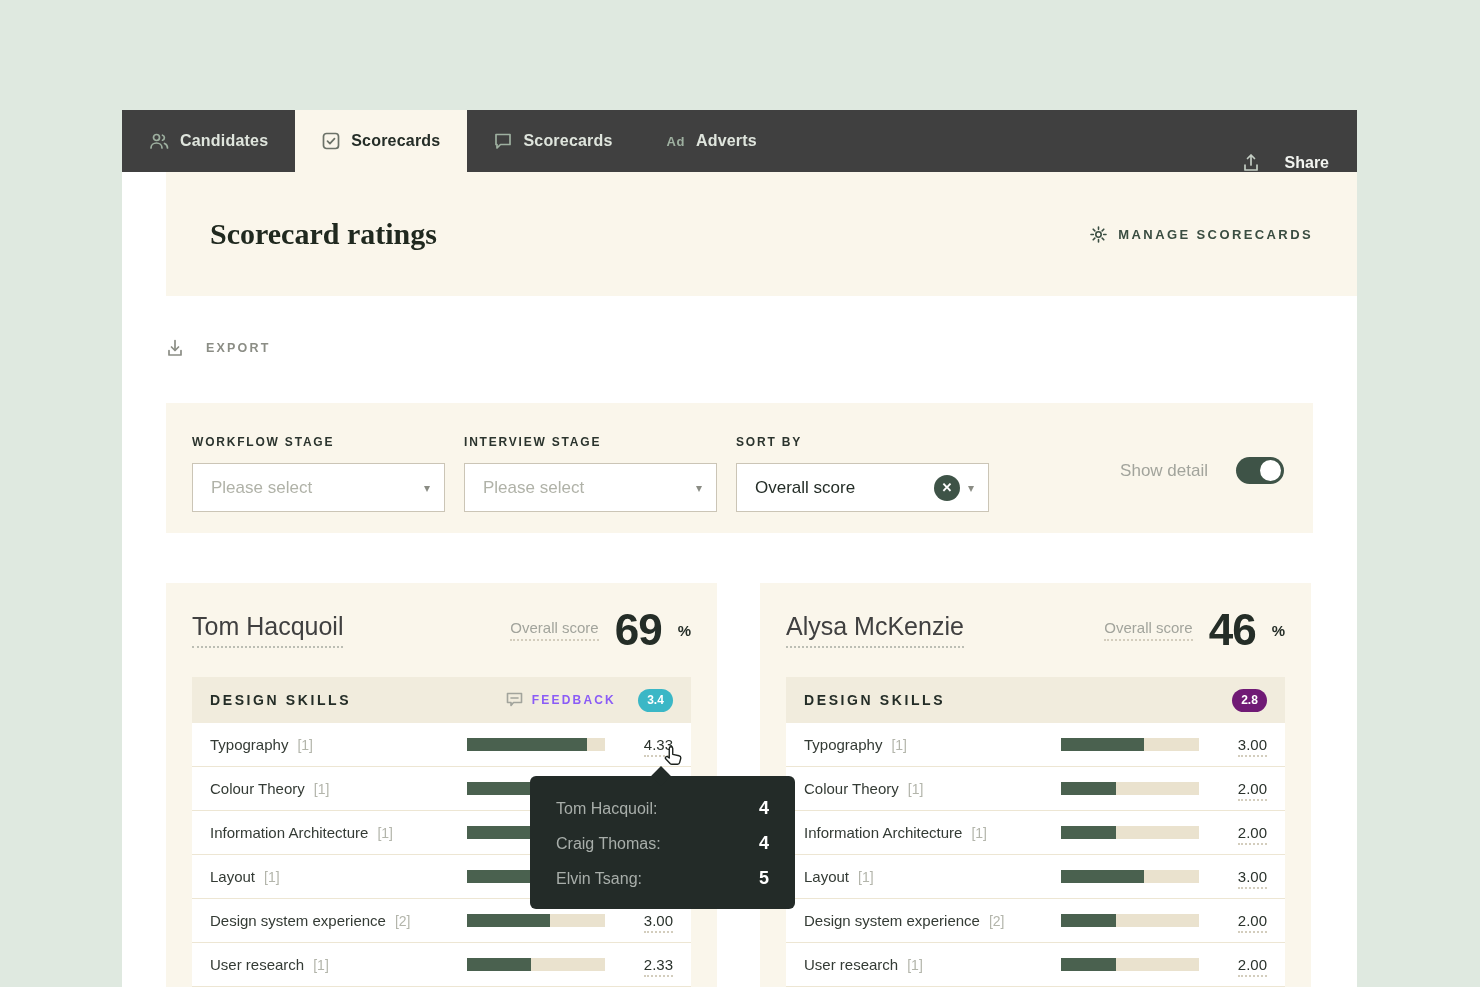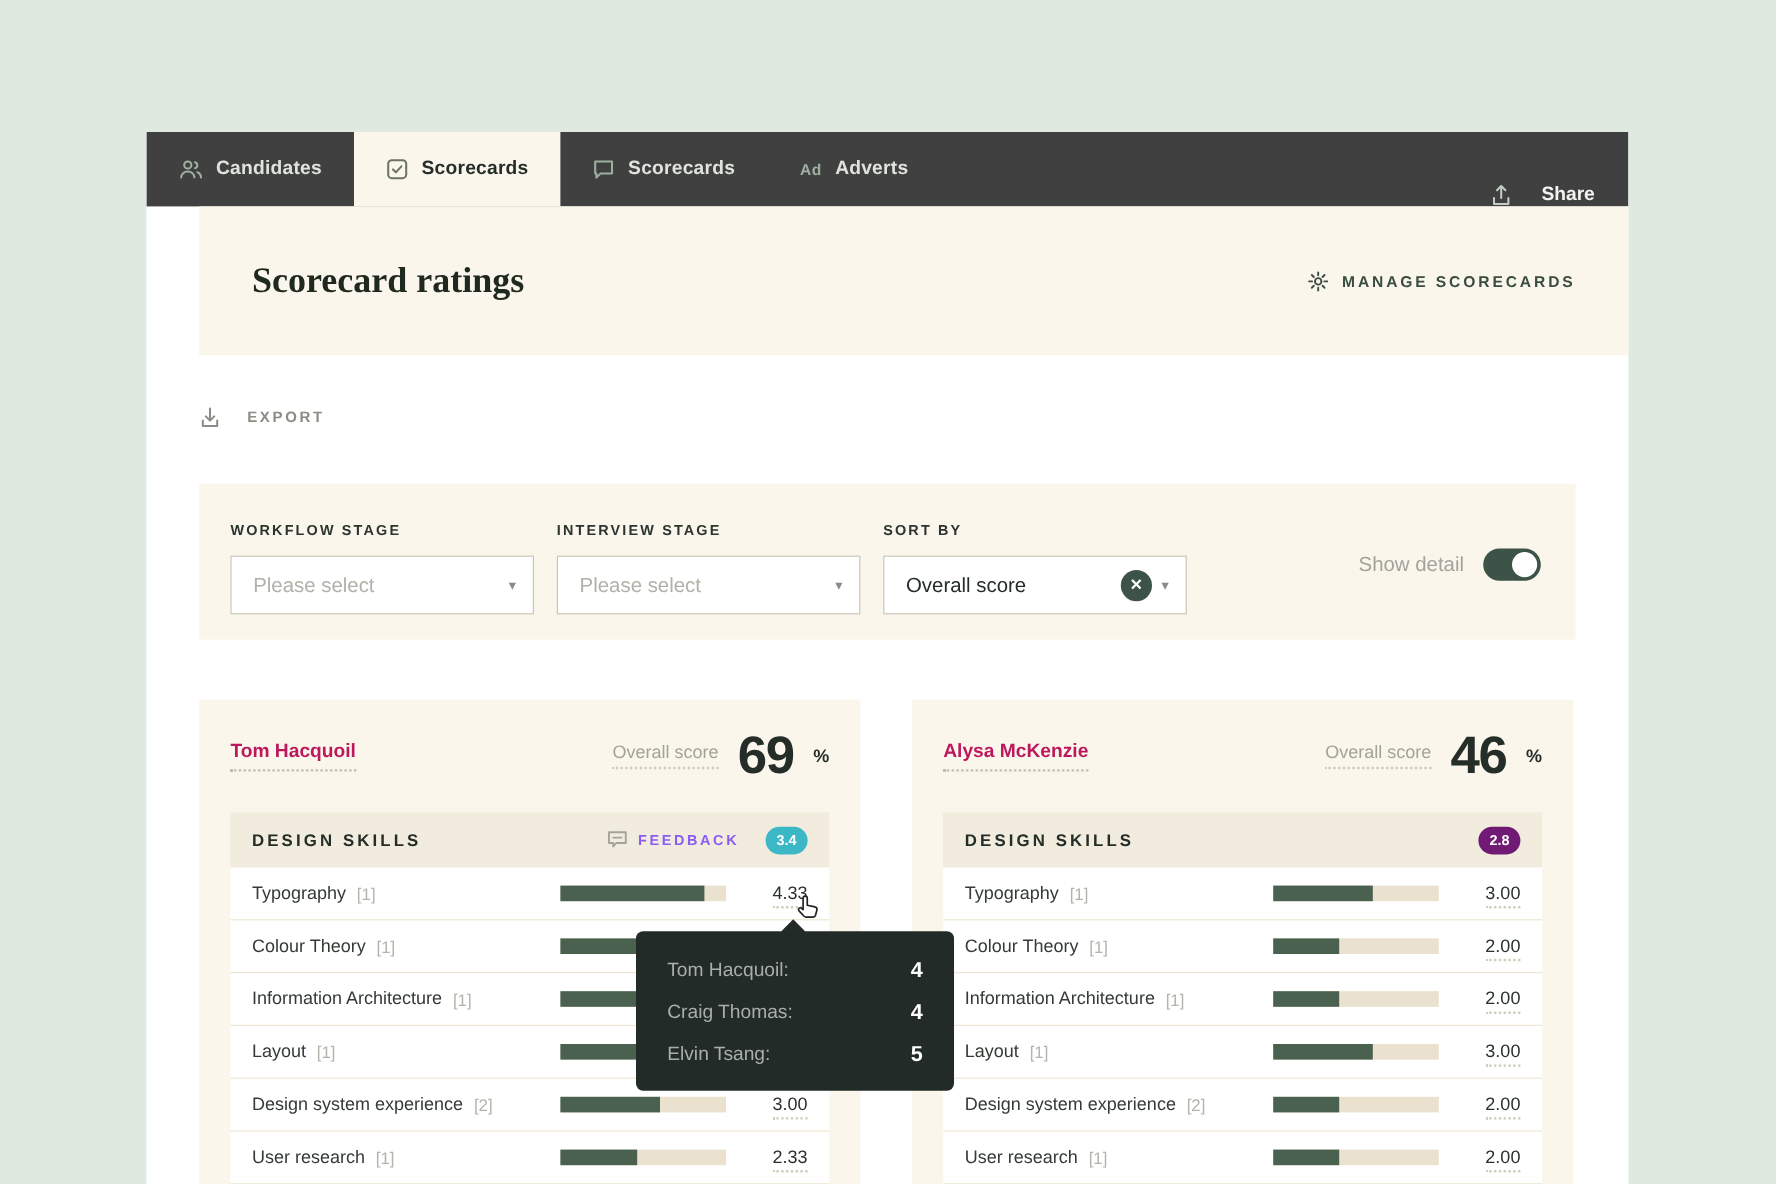--- a/index.html
+++ b/index.html
@@ -48,7 +48,7 @@
   .chev { color:#8a8c84; font-size:12px; margin-left:8px; }
   .chip-x { width:26px; height:26px; border-radius:50%; background:#3e5347; color:#fff;
             display:flex; align-items:center; justify-content:center; font-size:13px; font-weight:700; cursor:pointer; }
-  .toggle-area { margin-left:auto; display:flex; align-items:center; gap:16px; margin-top:22px; }
+  .toggle-area { margin-left:auto; display:flex; align-items:center; gap:28px; margin-top:22px; }
   .toggle-label { font-size:17px; color:#a2a49c; }
   .toggle { width:48px; height:27px; border-radius:14px; background:#3e5347; position:relative; cursor:pointer; }
   .toggle .knob { position:absolute; right:3px; top:3px; width:21px; height:21px; border-radius:50%; background:#fff; }

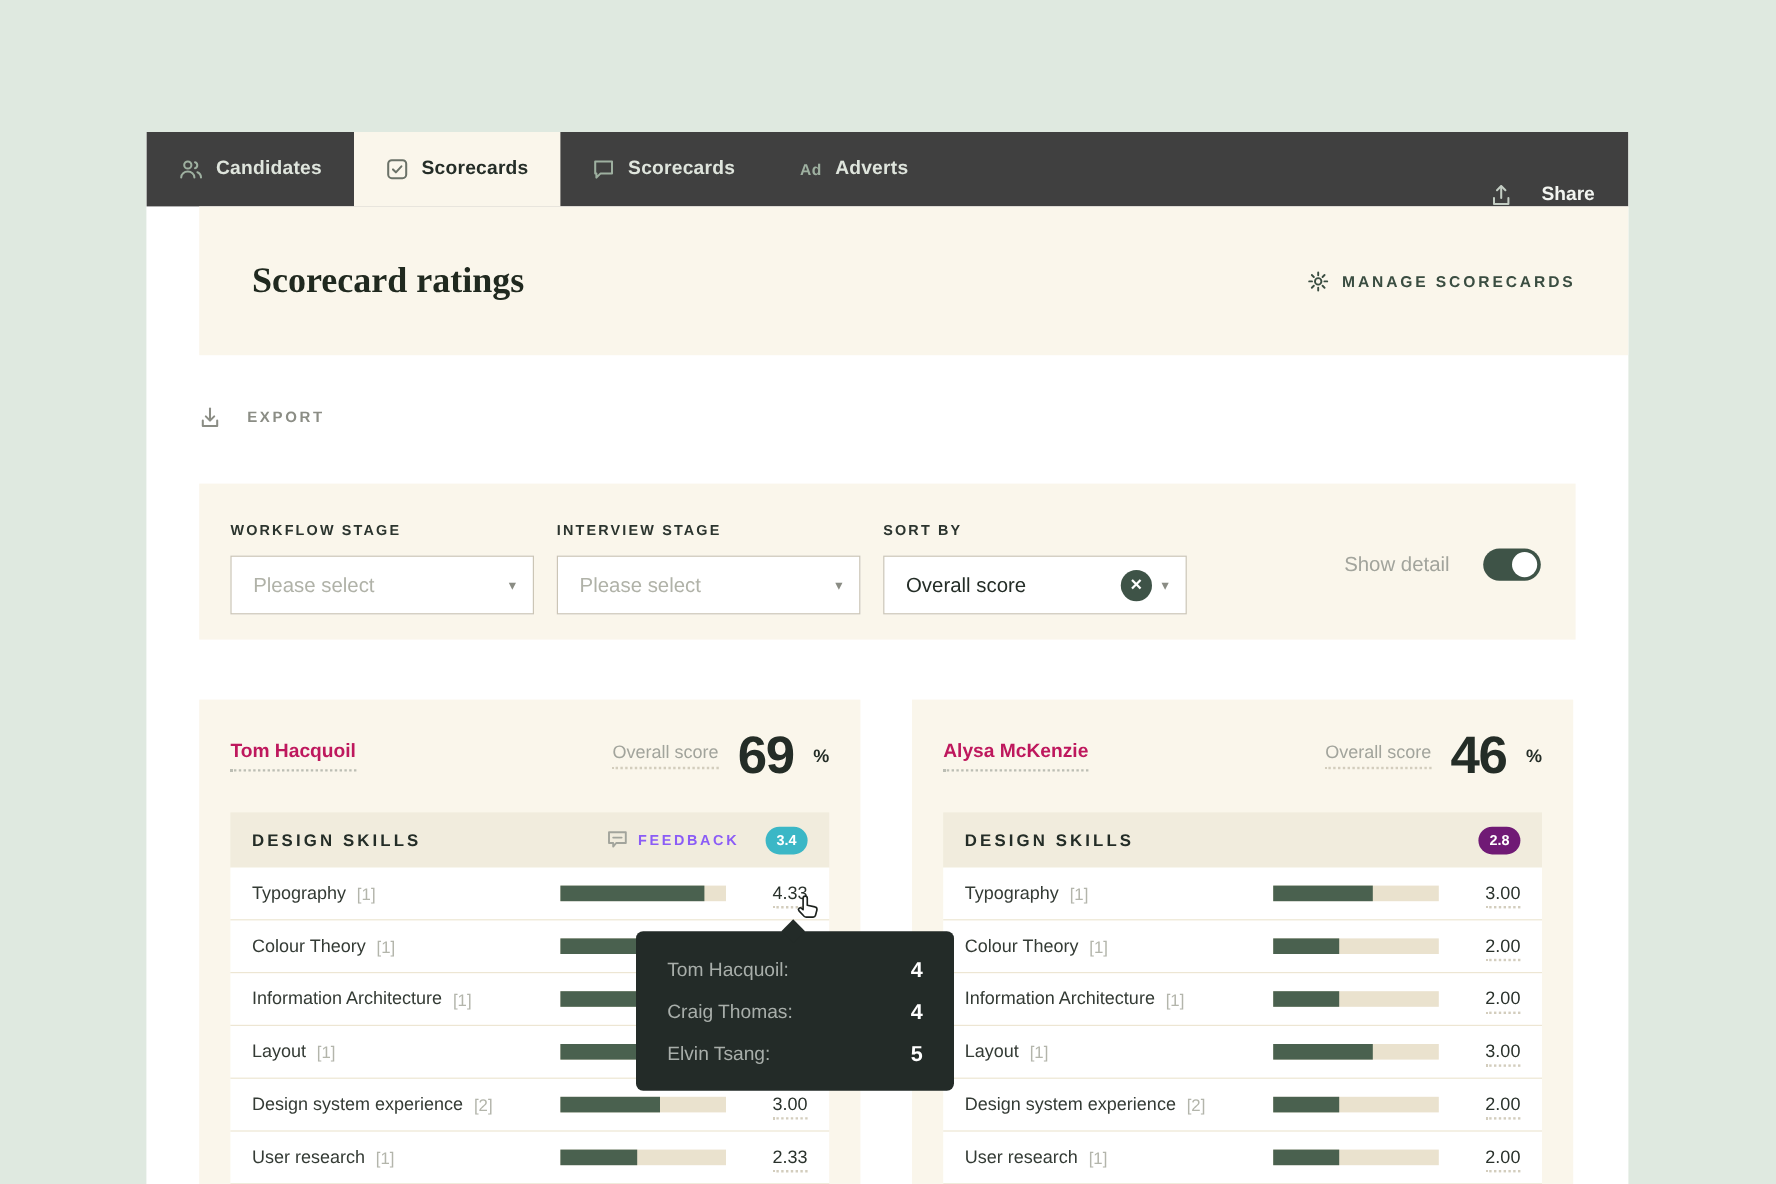--- a/index.html
+++ b/index.html
@@ -57,7 +57,7 @@
   .cards { display:flex; gap:43px; margin:50px 44px 0 44px; }
   .card { width:551px; background:#faf6eb; padding:0 26px; }
   .cardhead { height:94px; display:flex; align-items:center; justify-content:space-between; }
-  .cname { font-size:16px; font-weight:700; color:#be185d; border-bottom:2px dotted #bcbeb4;
+  .cname { font-size:25px; font-weight:400; color:#404040; border-bottom:2px dotted #bcbeb4;
            padding-bottom:5px; cursor:pointer; }
   .overall { display:flex; align-items:center; gap:16px; }
   .olabel { font-size:15px; color:#a2a49c; border-bottom:2px dotted #d3cdbd; padding-bottom:3px; }

